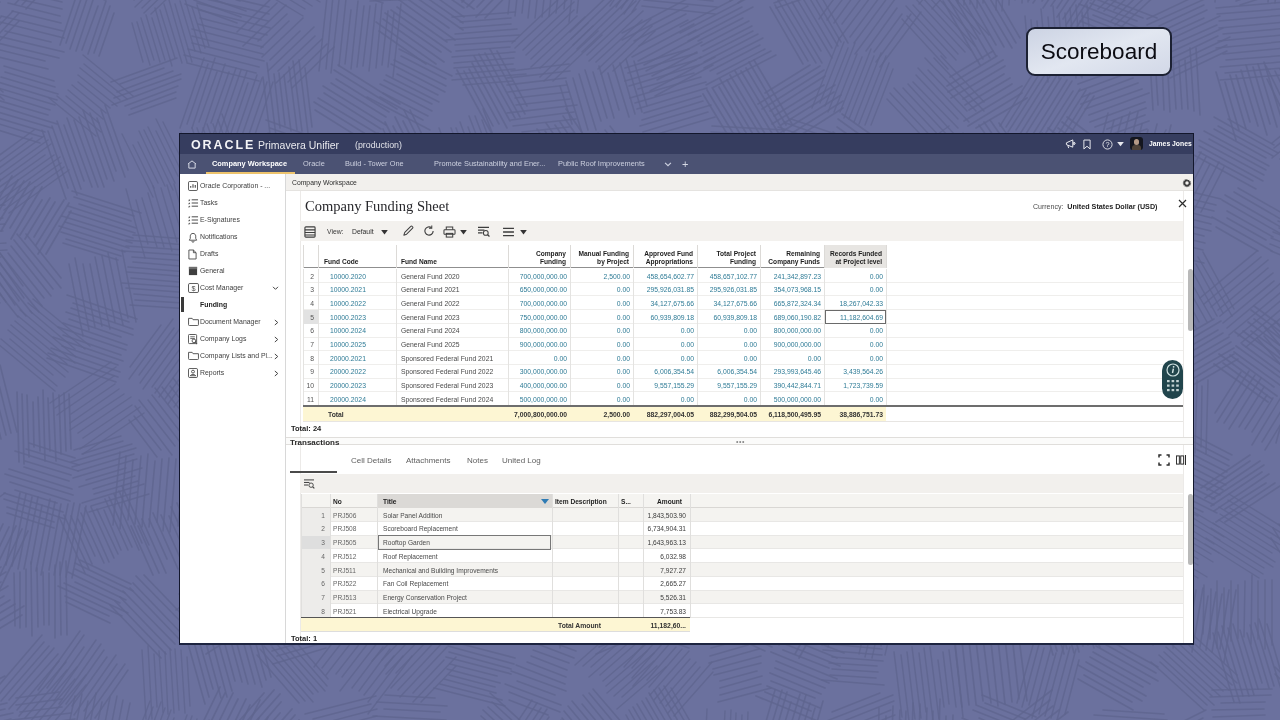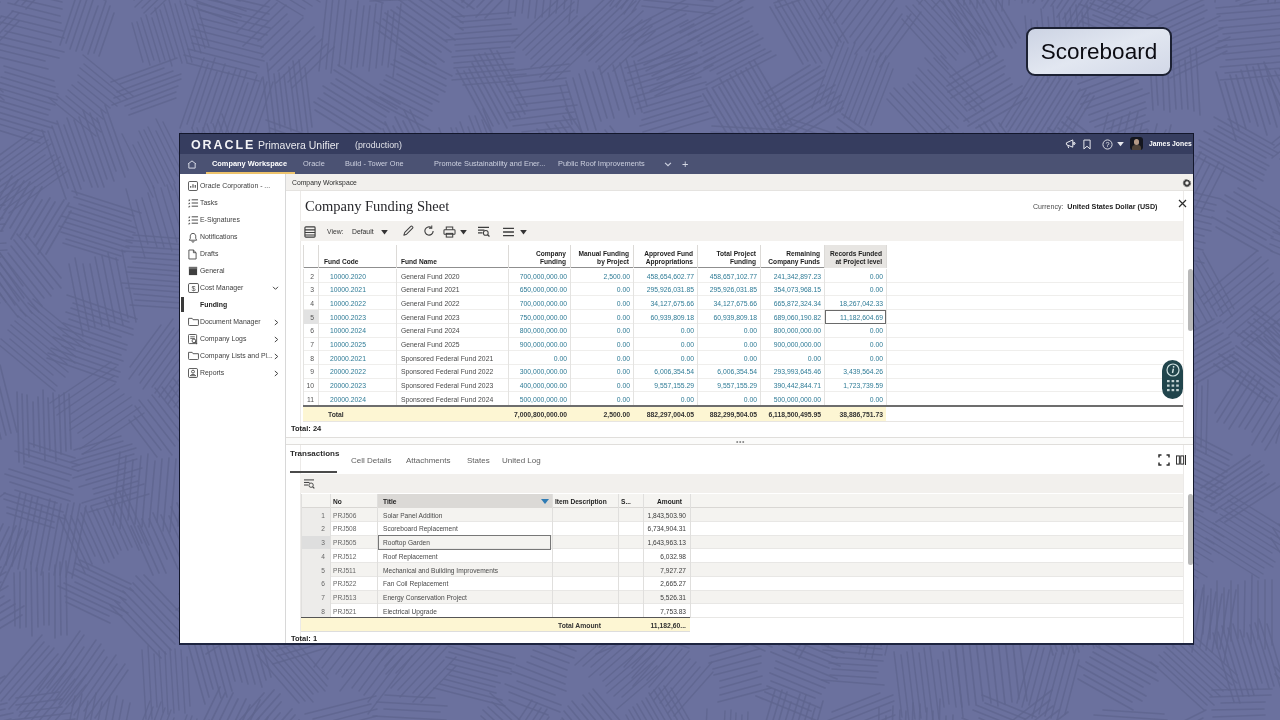--- a/index.html
+++ b/index.html
@@ -728,7 +728,7 @@
 <div class="t1row" style="left:644px;top:276.5px;width:59px;text-align:right;font-weight:bold;color:#333">38,886,751.73</div>
 <div class="abs" style="left:111px;top:290px;font-size:7.5px;font-weight:bold;color:#222">Total: 24</div>
 <div class="abs" style="left:556px;top:304.5px;color:#888;font-size:7px;letter-spacing:0.5px;line-height:5px">•••</div>
-<div class="abs" style="left:110px;top:315px;font-size:8px;font-weight:bold;color:#2b2b2b">Transactions</div>
+<div class="abs" style="left:110px;top:304px;font-size:8px;font-weight:bold;color:#2b2b2b">Transactions</div>
 <div class="abs" style="left:110px;top:337px;width:47px;height:2px;background:#4a4a4a"></div>
 <div class="tt" style="left:171px">Cell Details</div>
 <div class="tt" style="left:226px">Attachments</div>

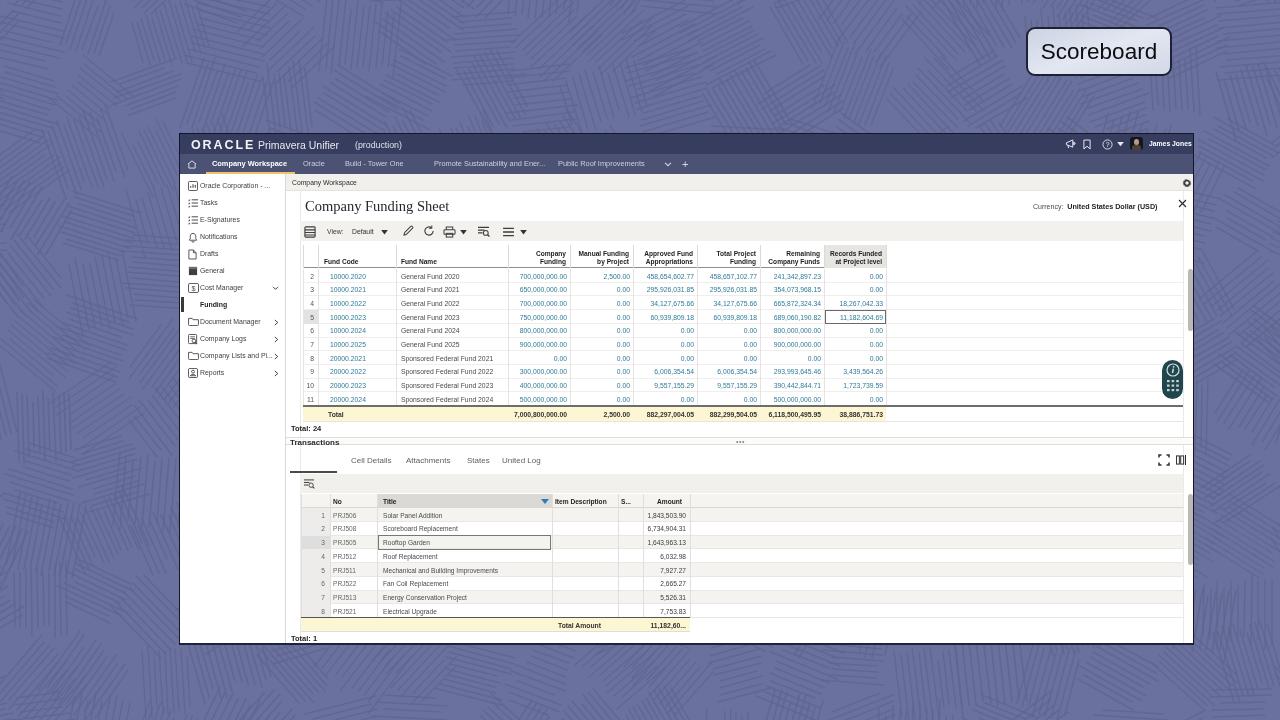--- a/index.html
+++ b/index.html
@@ -732,7 +732,7 @@
 <div class="abs" style="left:110px;top:337px;width:47px;height:2px;background:#4a4a4a"></div>
 <div class="tt" style="left:171px">Cell Details</div>
 <div class="tt" style="left:226px">Attachments</div>
-<div class="tt" style="left:287px">States</div>
+<div class="tt" style="left:287px">Notes</div>
 <div class="tt" style="left:322px">United Log</div>
 <div class="abs" style="left:121px;top:360px;width:882px;height:14px;background:#f5f4f1;border-bottom:1px solid #d9d7d4"></div>
 <div class="abs" style="left:197px;top:360px;width:175px;height:14px;background:#dbd9d6"></div>

